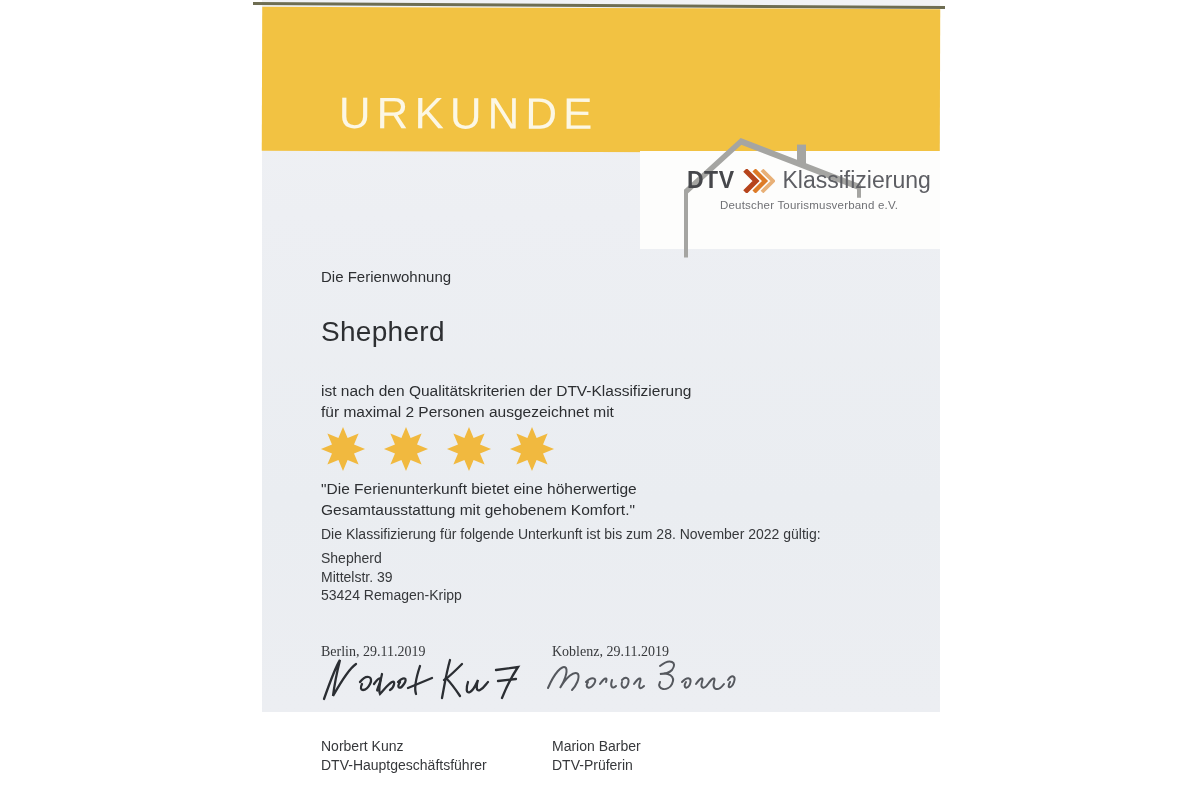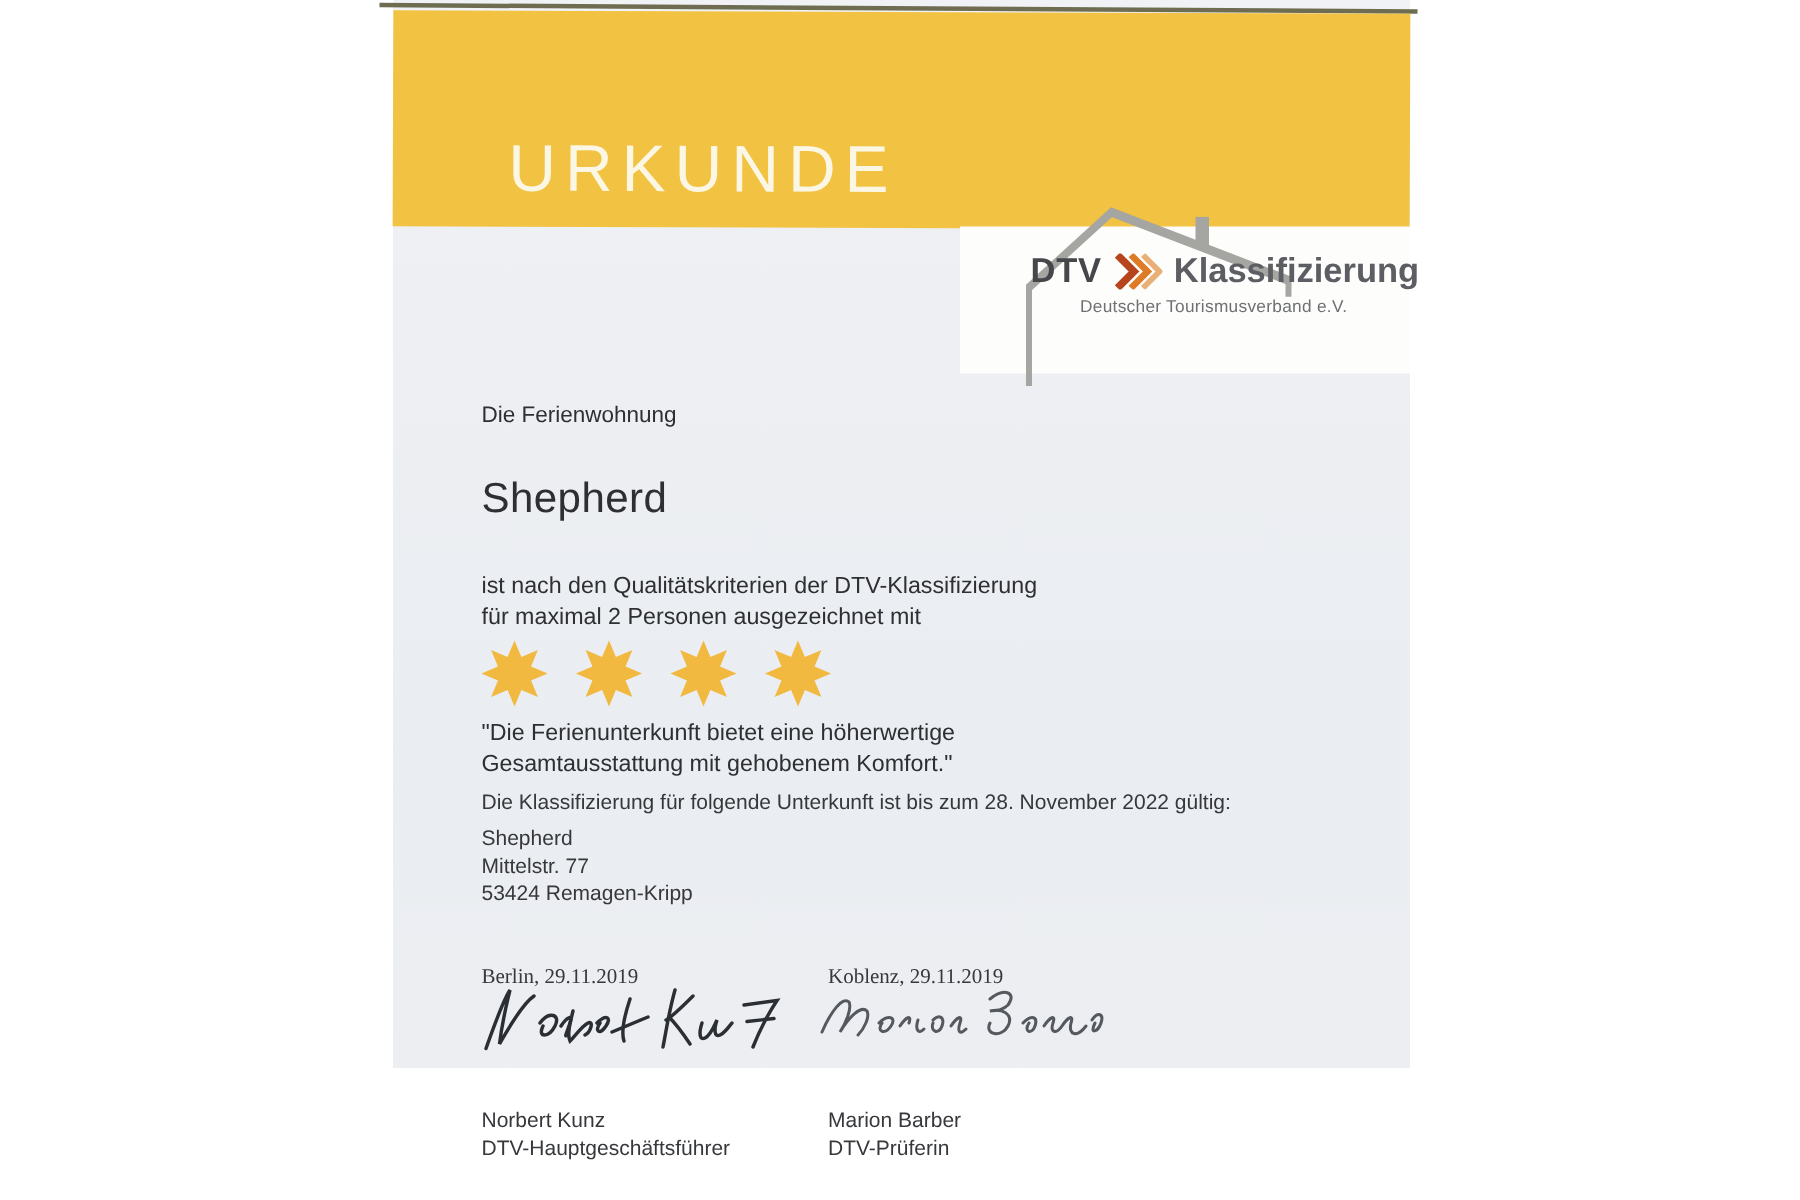--- a/index.html
+++ b/index.html
@@ -26,7 +26,7 @@
   .roof-svg { position:absolute; left:0; top:-55px; width:300px; height:152px; overflow:visible; }
   .logo-row { position:absolute; left:47px; top:16px; display:flex; align-items:center; gap:8px; }
   .logo-dtv { font-size:23px; font-weight:700; color:#46474B; letter-spacing:0.5px; }
-  .logo-name { font-size:23px; font-weight:700; color:#5D5E63; }
+  .logo-name { font-size:23px; font-weight:400; color:#5D5E63; }
   .logo-sub { position:absolute; left:48px; top:48px; font-size:11.5px; color:#6F7074; letter-spacing:0.2px;padding-left:32px; }
 
   

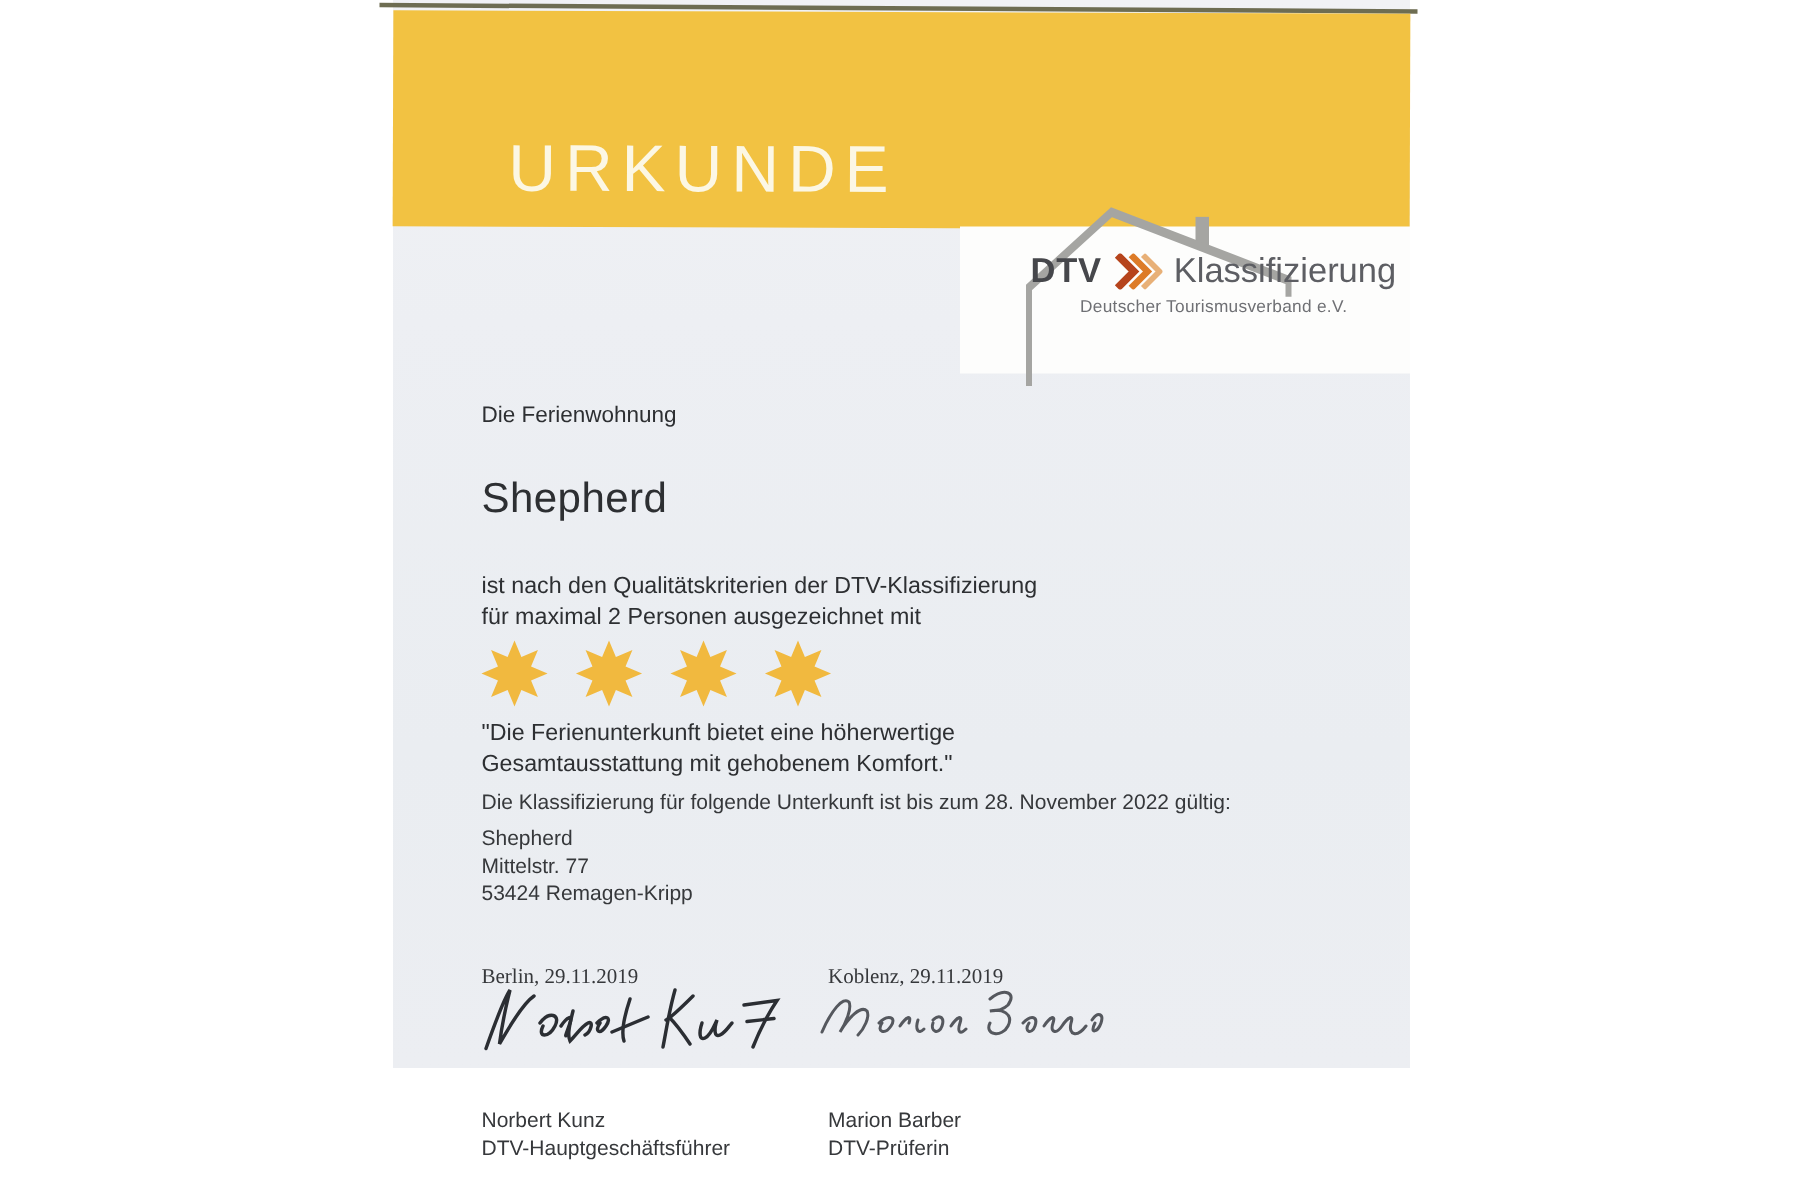--- a/index.html
+++ b/index.html
@@ -108,7 +108,7 @@
 
     <div class="txt address">
       <div>Shepherd</div>
-      <div>Mittelstr. 77</div>
+      <div>Mittelstr. 39</div>
       <div>53424 Remagen-Kripp</div>
     </div>
 

